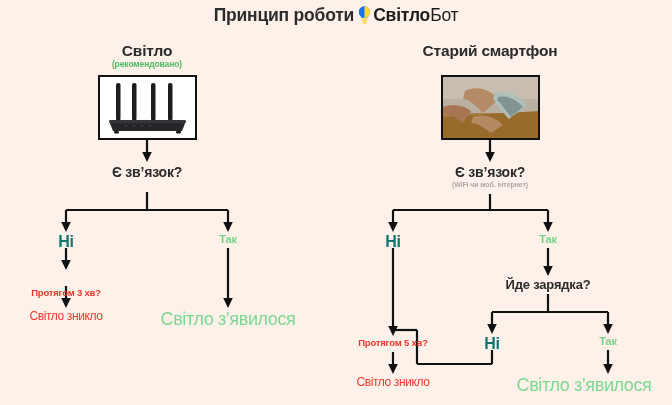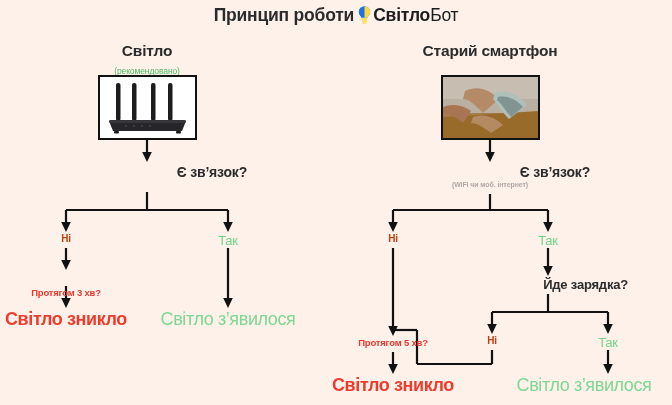--- a/index.html
+++ b/index.html
@@ -53,10 +53,10 @@
   }
   .subnote-green {
     font-size: 8.5px;
-    font-weight: normal;
+    font-weight: bold;
     color: #4fb963;
     letter-spacing: -0.1px;
-    margin-top: 8px;
+    margin-top: 1px;
   }
   .subnote-gray {
     font-size: 7px;

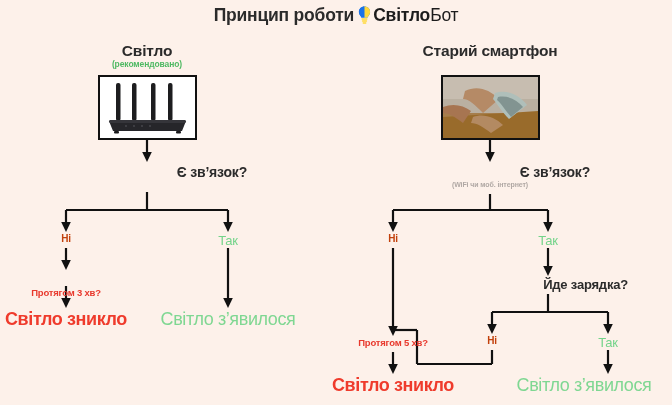--- a/index.html
+++ b/index.html
@@ -80,7 +80,6 @@
     font-weight: bold;
     color: #2b2b2b;
     letter-spacing: -0.2px;
-    text-align: right;
   }
   
   .lbl-no {

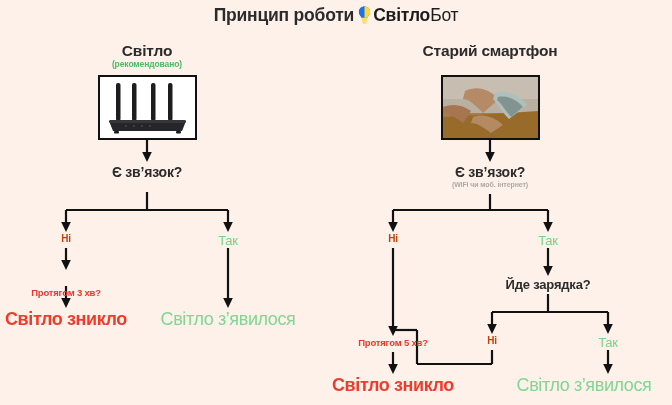--- a/index.html
+++ b/index.html
@@ -83,8 +83,8 @@
   }
   
   .lbl-no {
-    font-size: 10px; font-weight: bold;
-    color: #c2410c; letter-spacing: -0.2px;
+    font-size: 16px; font-weight: bold;
+    color: #0f766e; letter-spacing: -0.2px;
   }
   .lbl-yes {
     font-size: 13px; font-weight: normal;

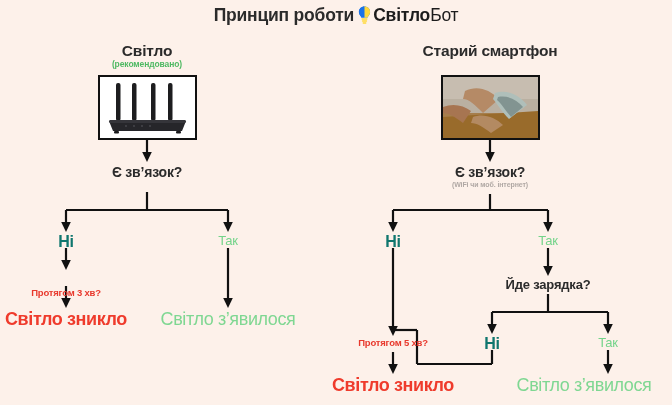--- a/index.html
+++ b/index.html
@@ -87,7 +87,7 @@
     color: #0f766e; letter-spacing: -0.2px;
   }
   .lbl-yes {
-    font-size: 13px; font-weight: normal;
+    font-size: 11px; font-weight: bold;
     color: #74d48a; letter-spacing: -0.2px;
   }
   

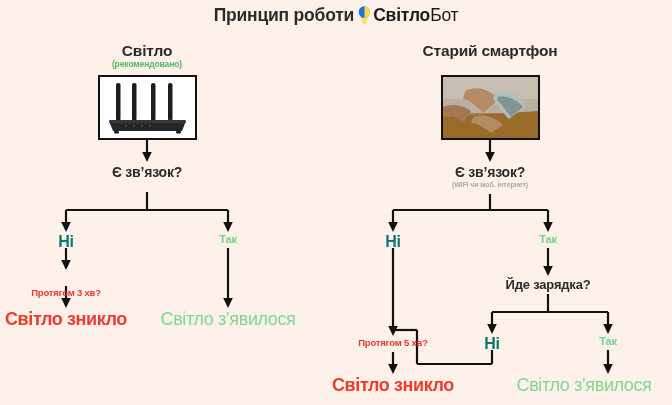--- a/index.html
+++ b/index.html
@@ -97,7 +97,7 @@
   }
   
   .outcome-red {
-    font-size: 18px; font-weight: bold;
+    font-size: 12px; font-weight: normal;
     color: #ef3b2c; letter-spacing: -0.4px;
   }
   .outcome-green {

